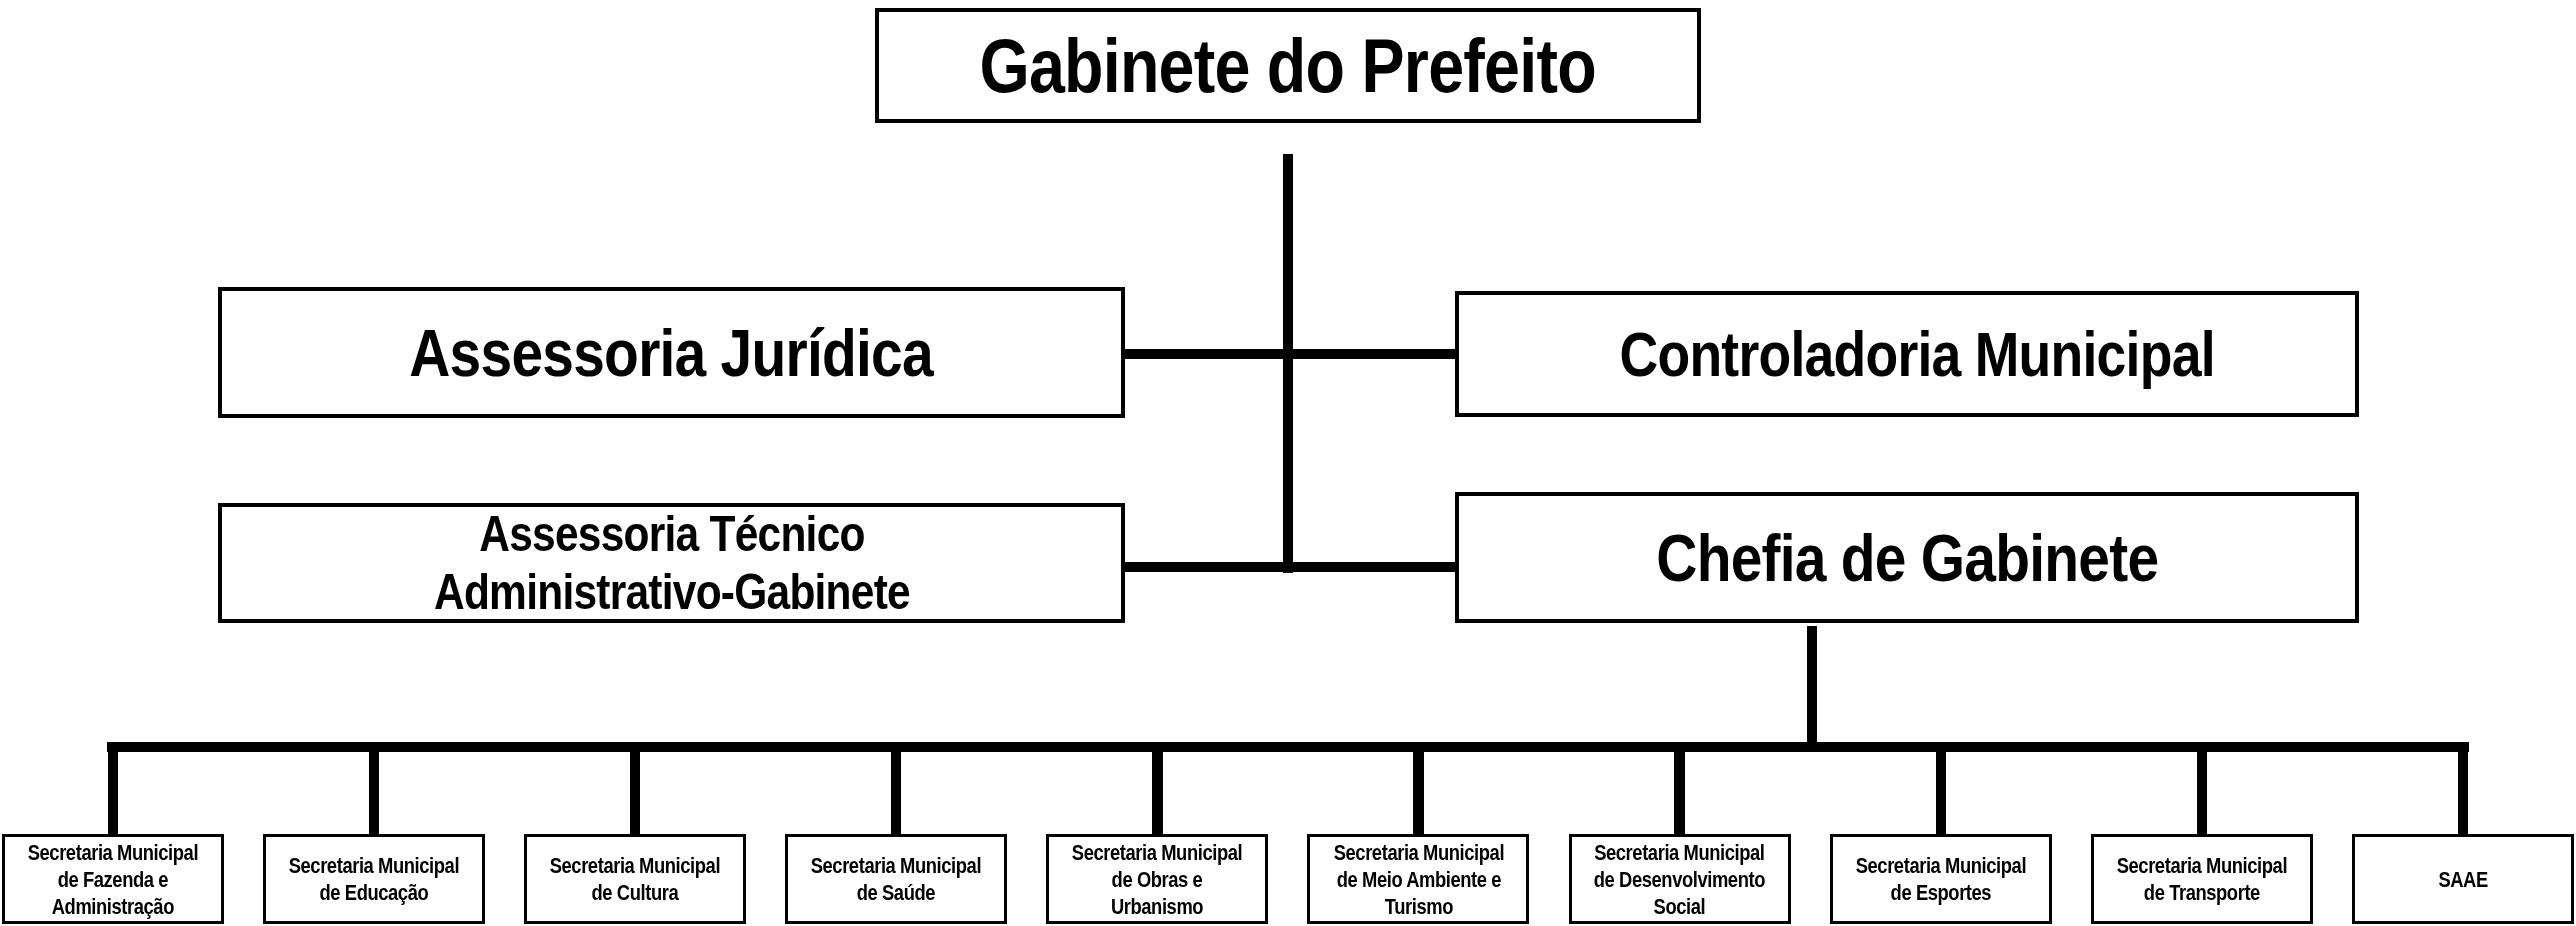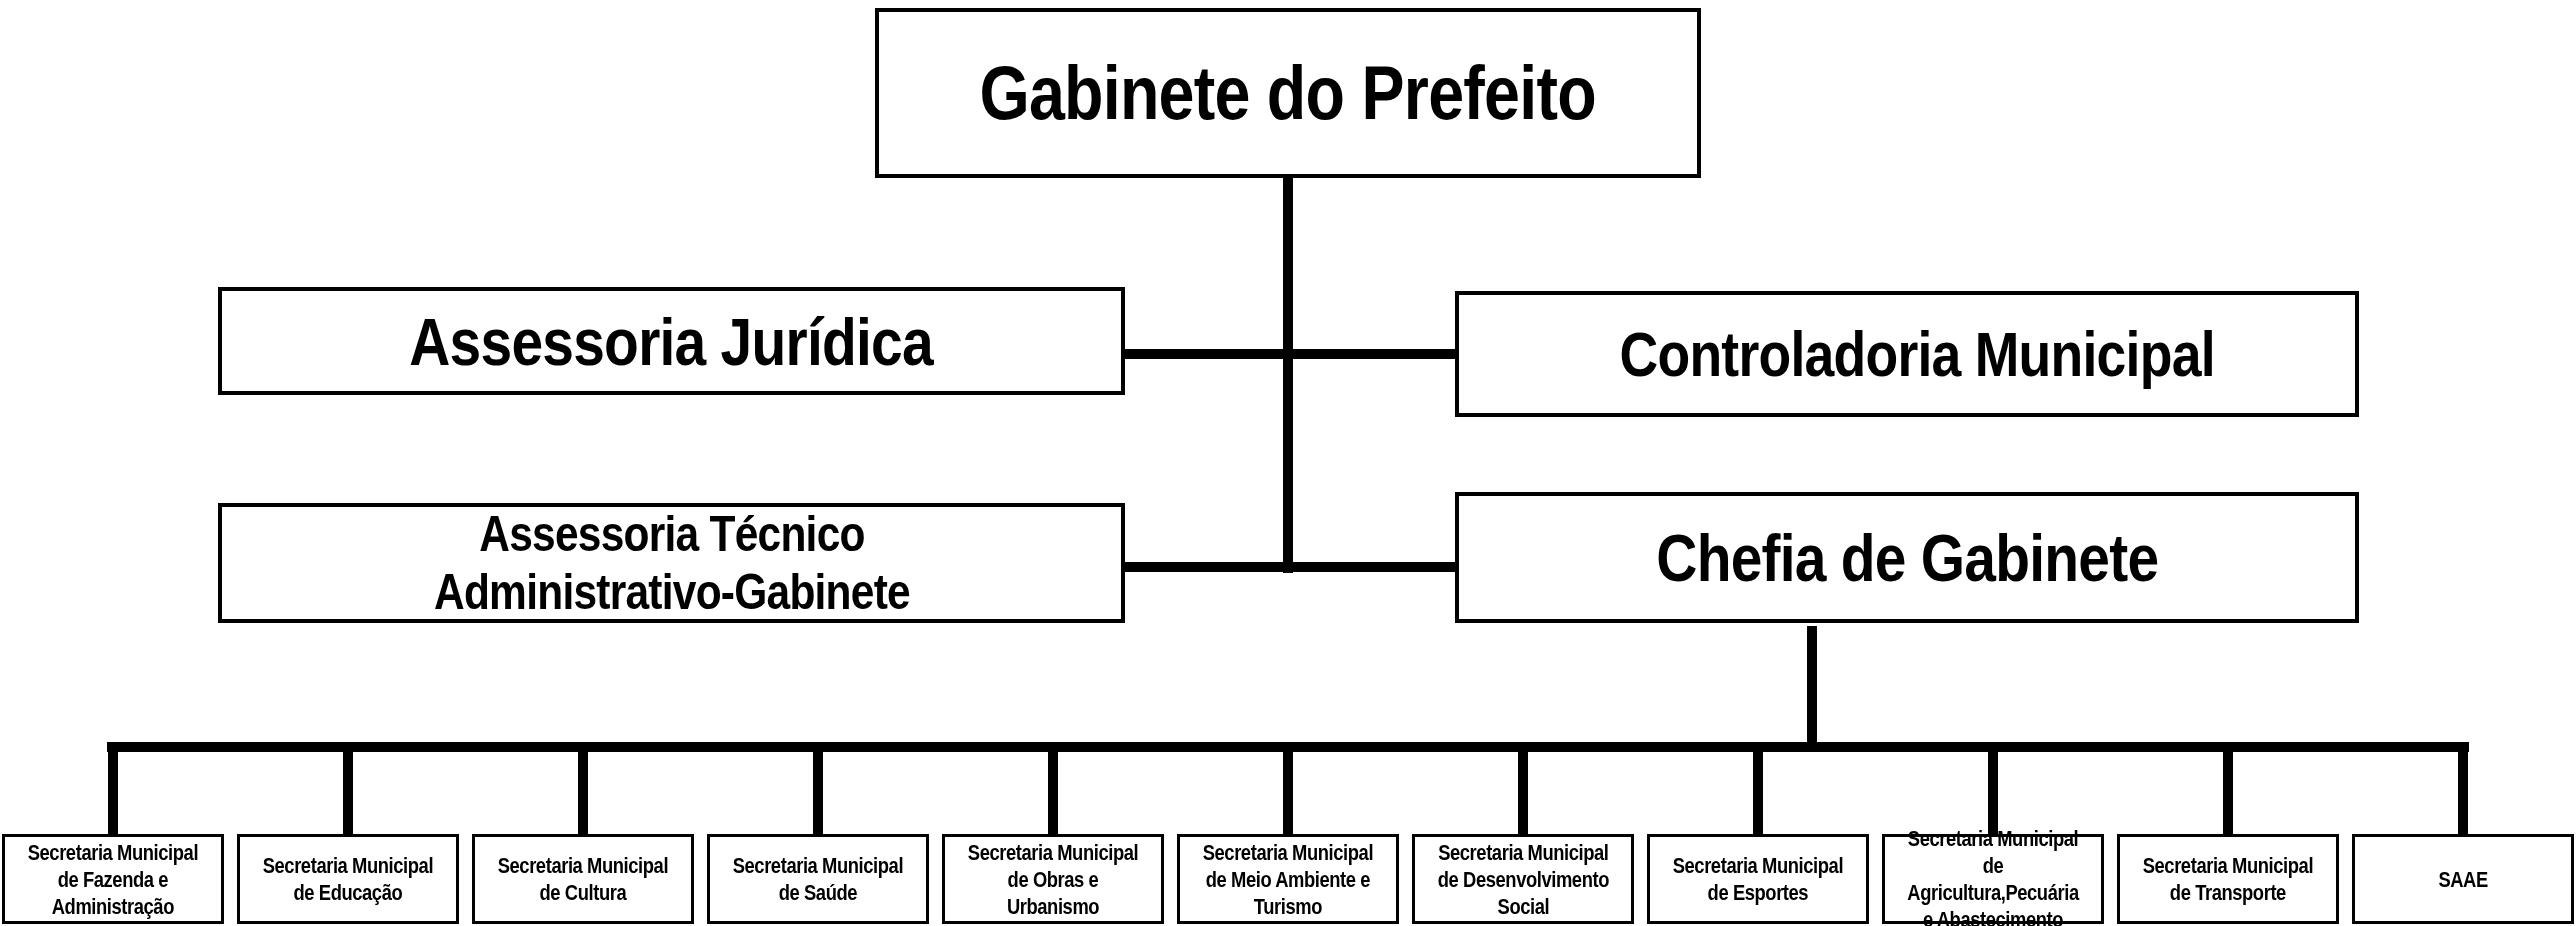--- a/index.html
+++ b/index.html
@@ -40,7 +40,7 @@
     z-index: 1;
   }
   
-  #box-gabinete       { left: 875px;  top: 7.5px;   width: 826px; height: 170px; }
+  #box-gabinete       { left: 875px;  top: 7.5px;   width: 826px; height: 115px; }
   #box-gabinete .label       { font-size: 76px; }
   #box-juridica       { left: 218px;  top: 287px; width: 907px; height: 108px; justify-content: center; }
   #box-juridica .label       { font-size: 67px; }

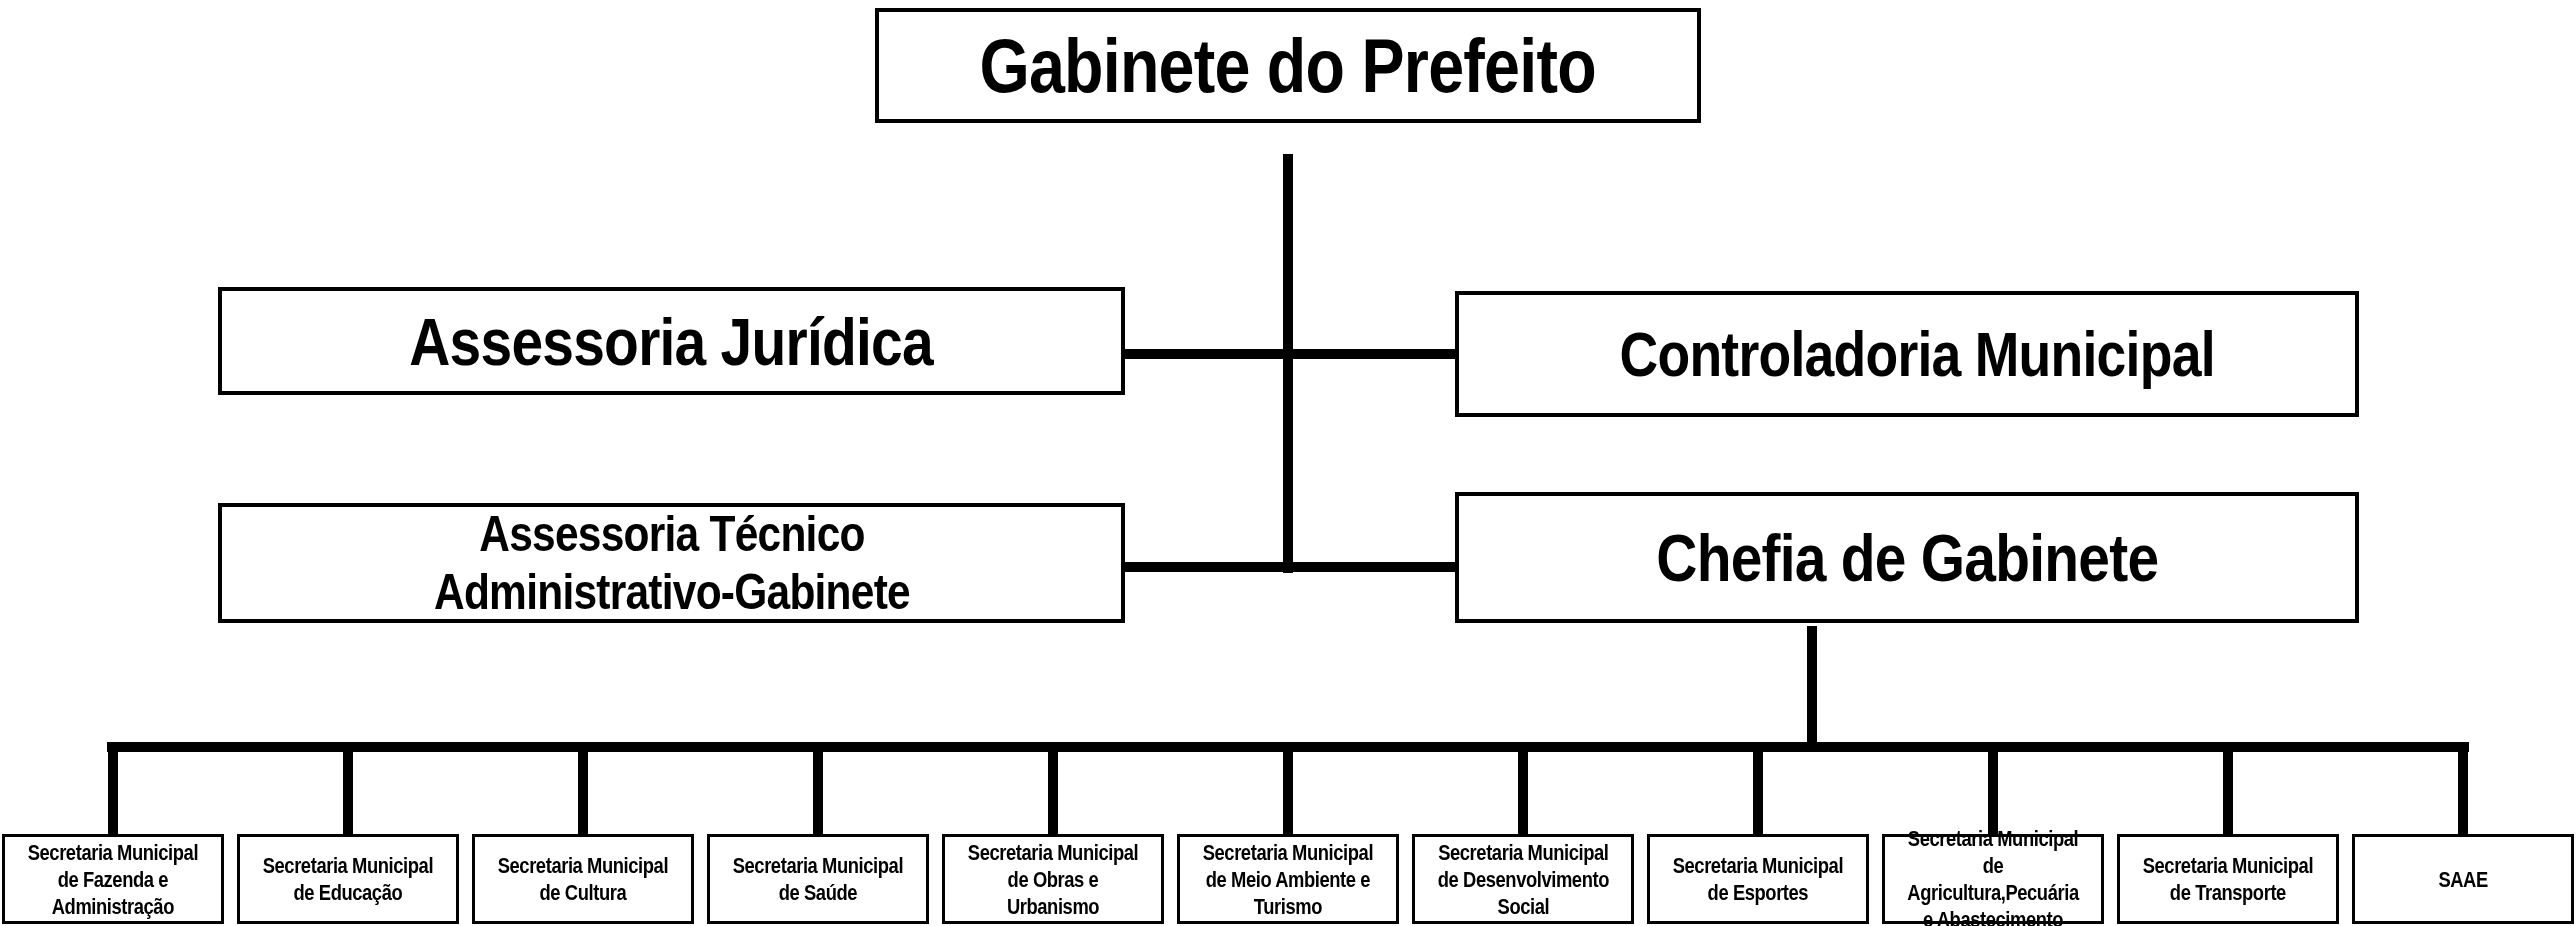--- a/index.html
+++ b/index.html
@@ -42,7 +42,7 @@
   
   #box-gabinete       { left: 875px;  top: 7.5px;   width: 826px; height: 115px; }
   #box-gabinete .label       { font-size: 76px; }
-  #box-juridica       { left: 218px;  top: 287px; width: 907px; height: 108px; justify-content: center; }
+  #box-juridica       { left: 218px;  top: 287px; width: 907px; height: 131px; justify-content: center; }
   #box-juridica .label       { font-size: 67px; }
   #box-controladoria  { left: 1455px; top: 291px; width: 904px; height: 126px; padding-left: 20px; }
   #box-controladoria .label  { font-size: 63px; }

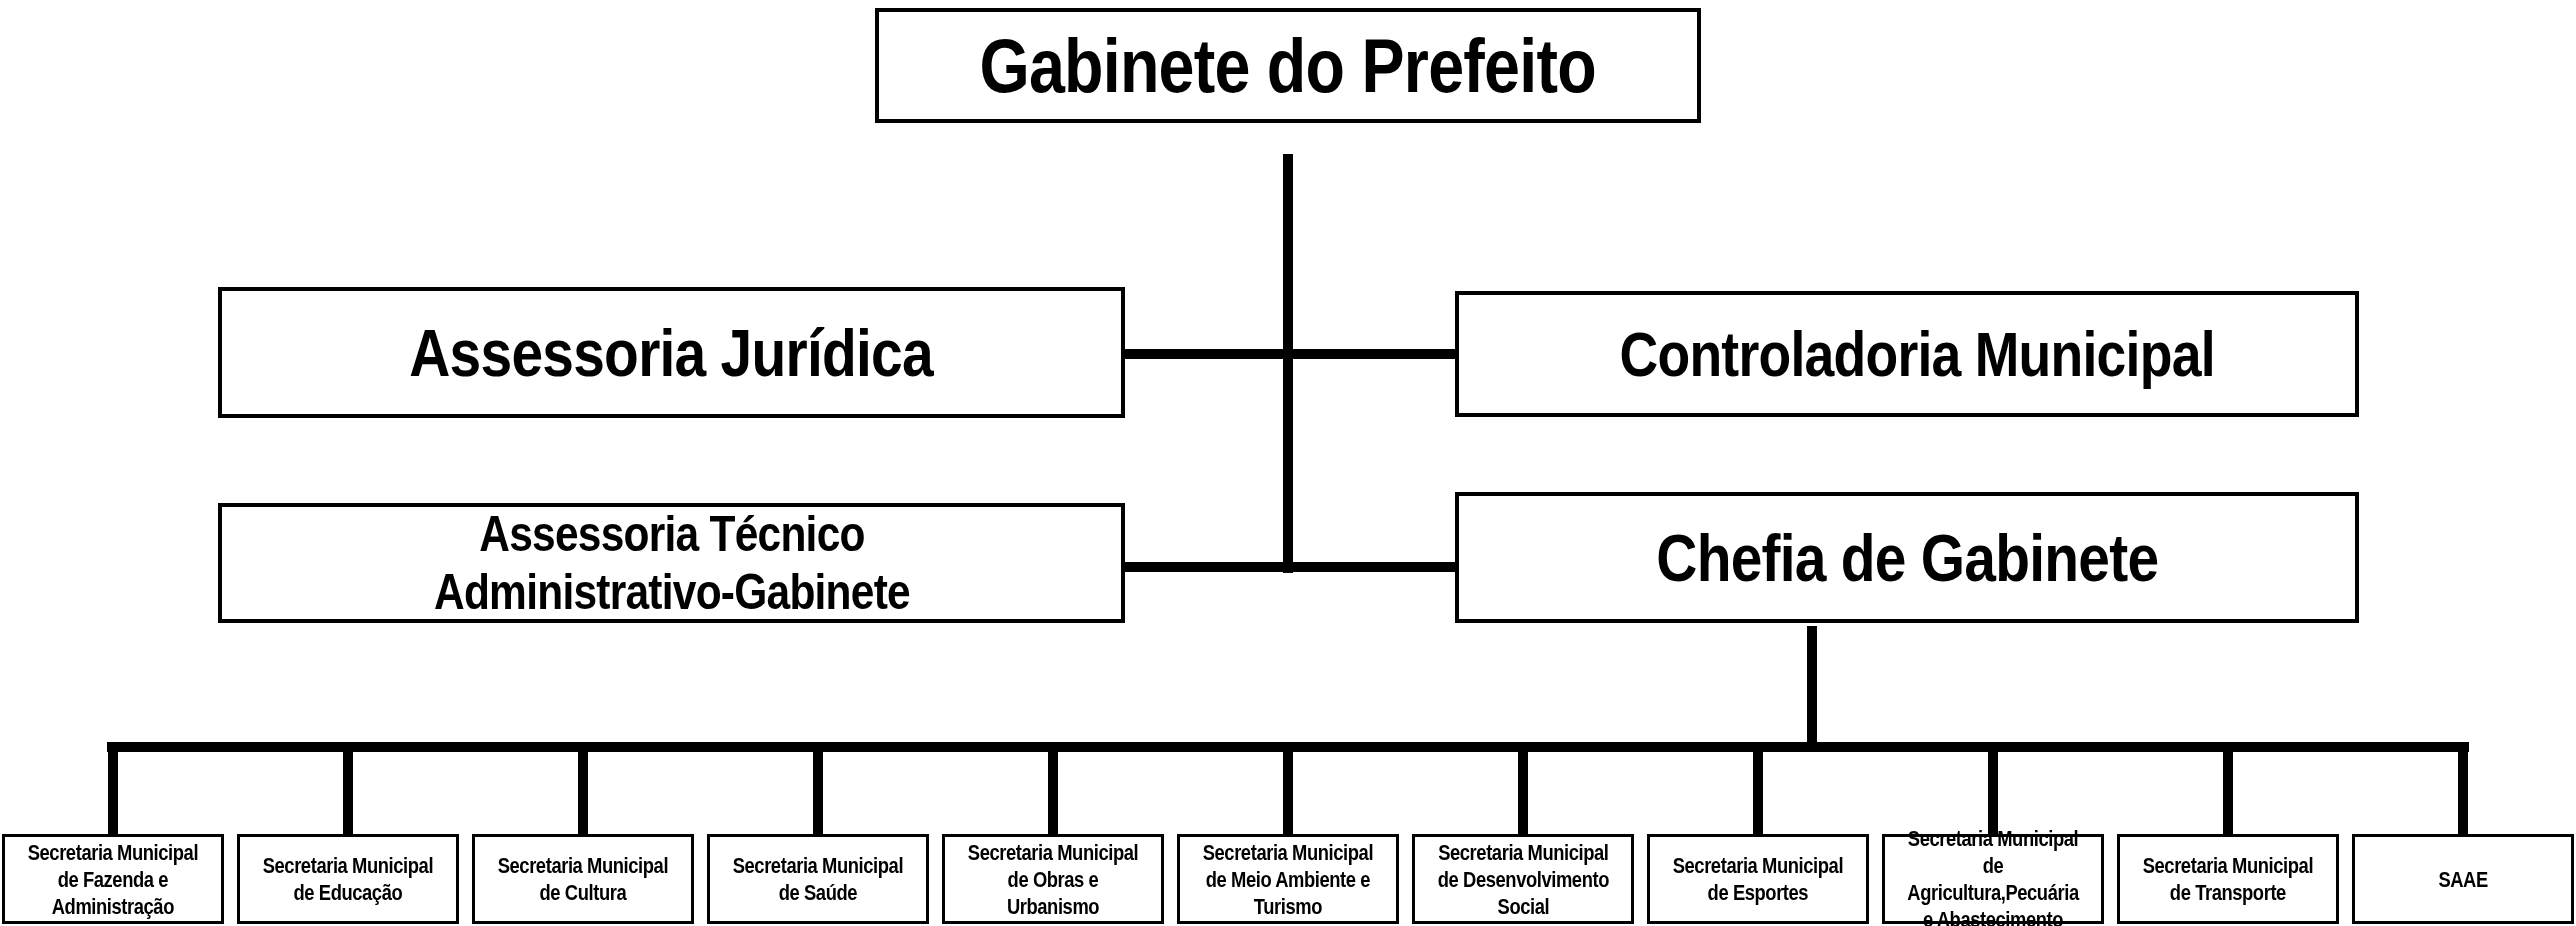--- a/index.html
+++ b/index.html
@@ -172,12 +172,6 @@
     </div>
     <div class="leaf">
       <div class="stub"></div>
-      <span class="label">Secretaria Municipal de
-Agricultura,Pecuária
-e Abastecimento</span>
-    </div>
-    <div class="leaf">
-      <div class="stub"></div>
       <span class="label">Secretaria Municipal
 de Transporte</span>
     </div>

